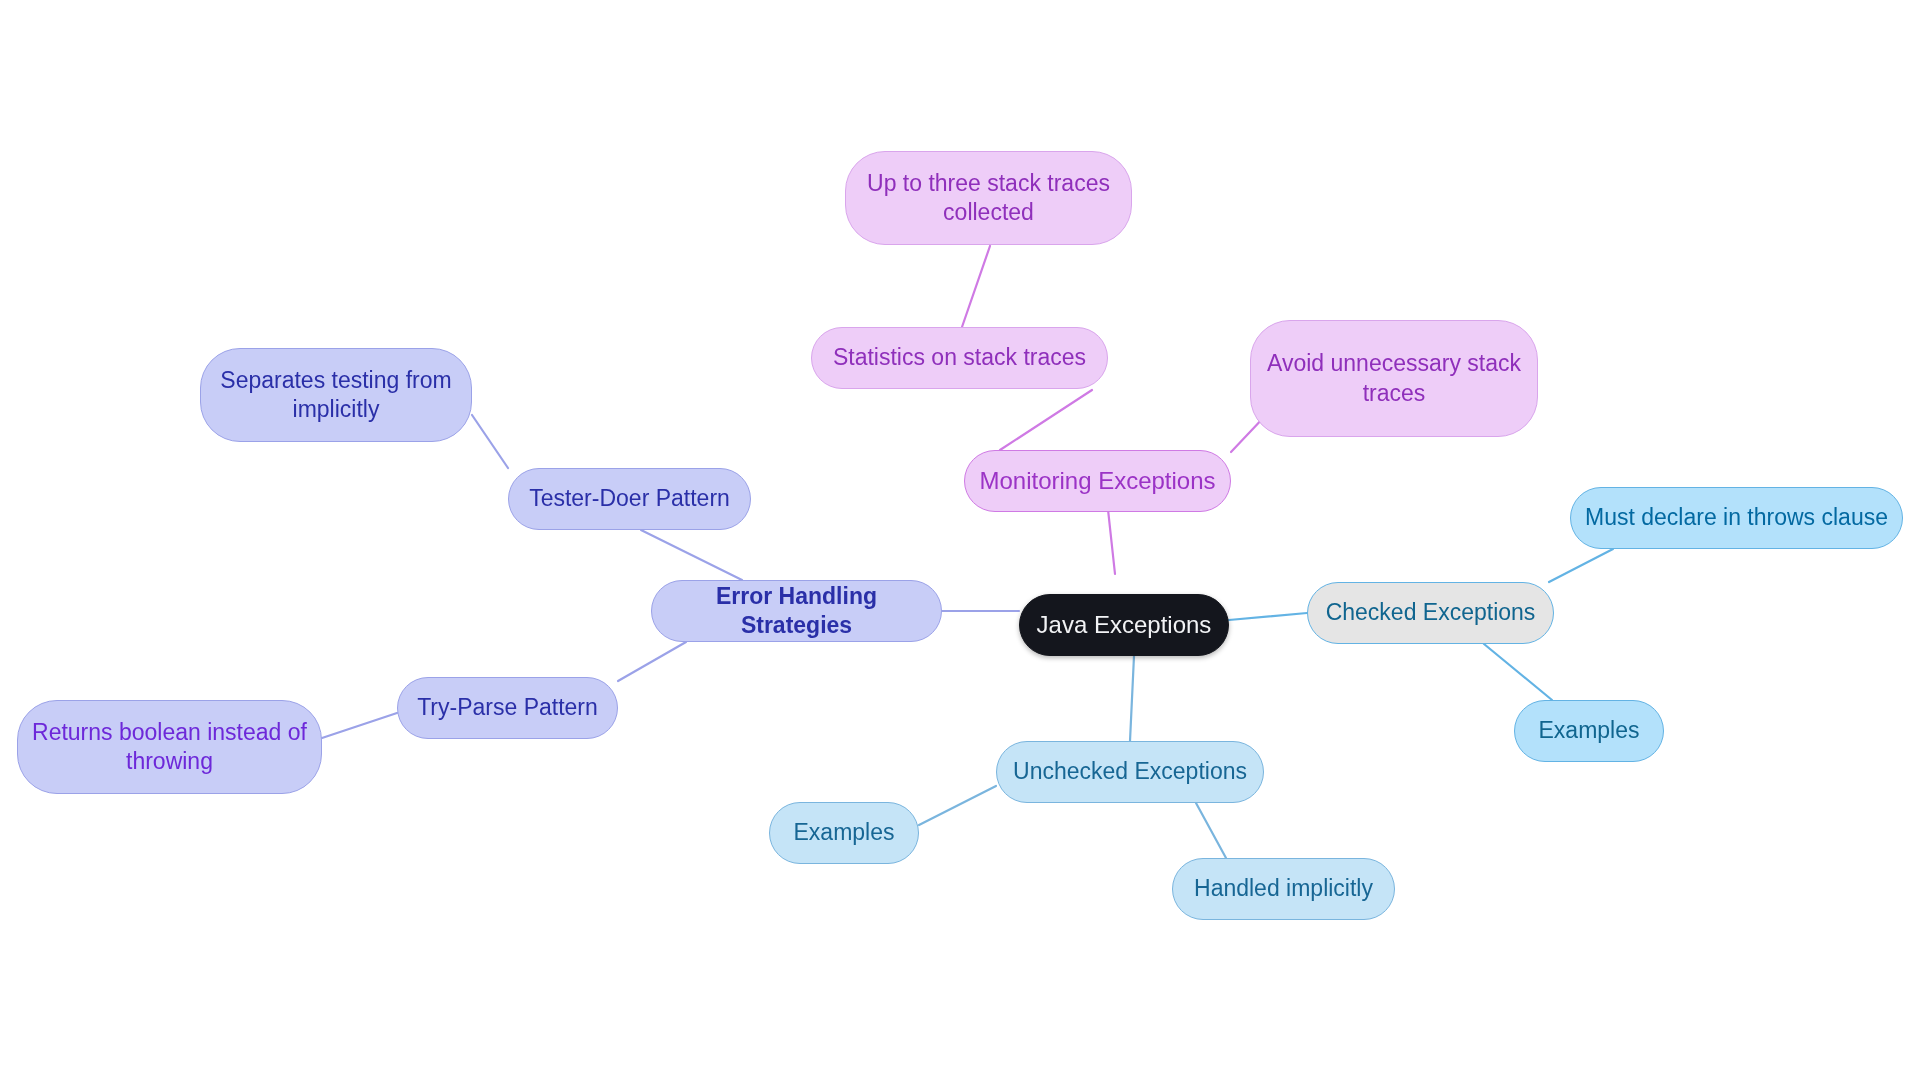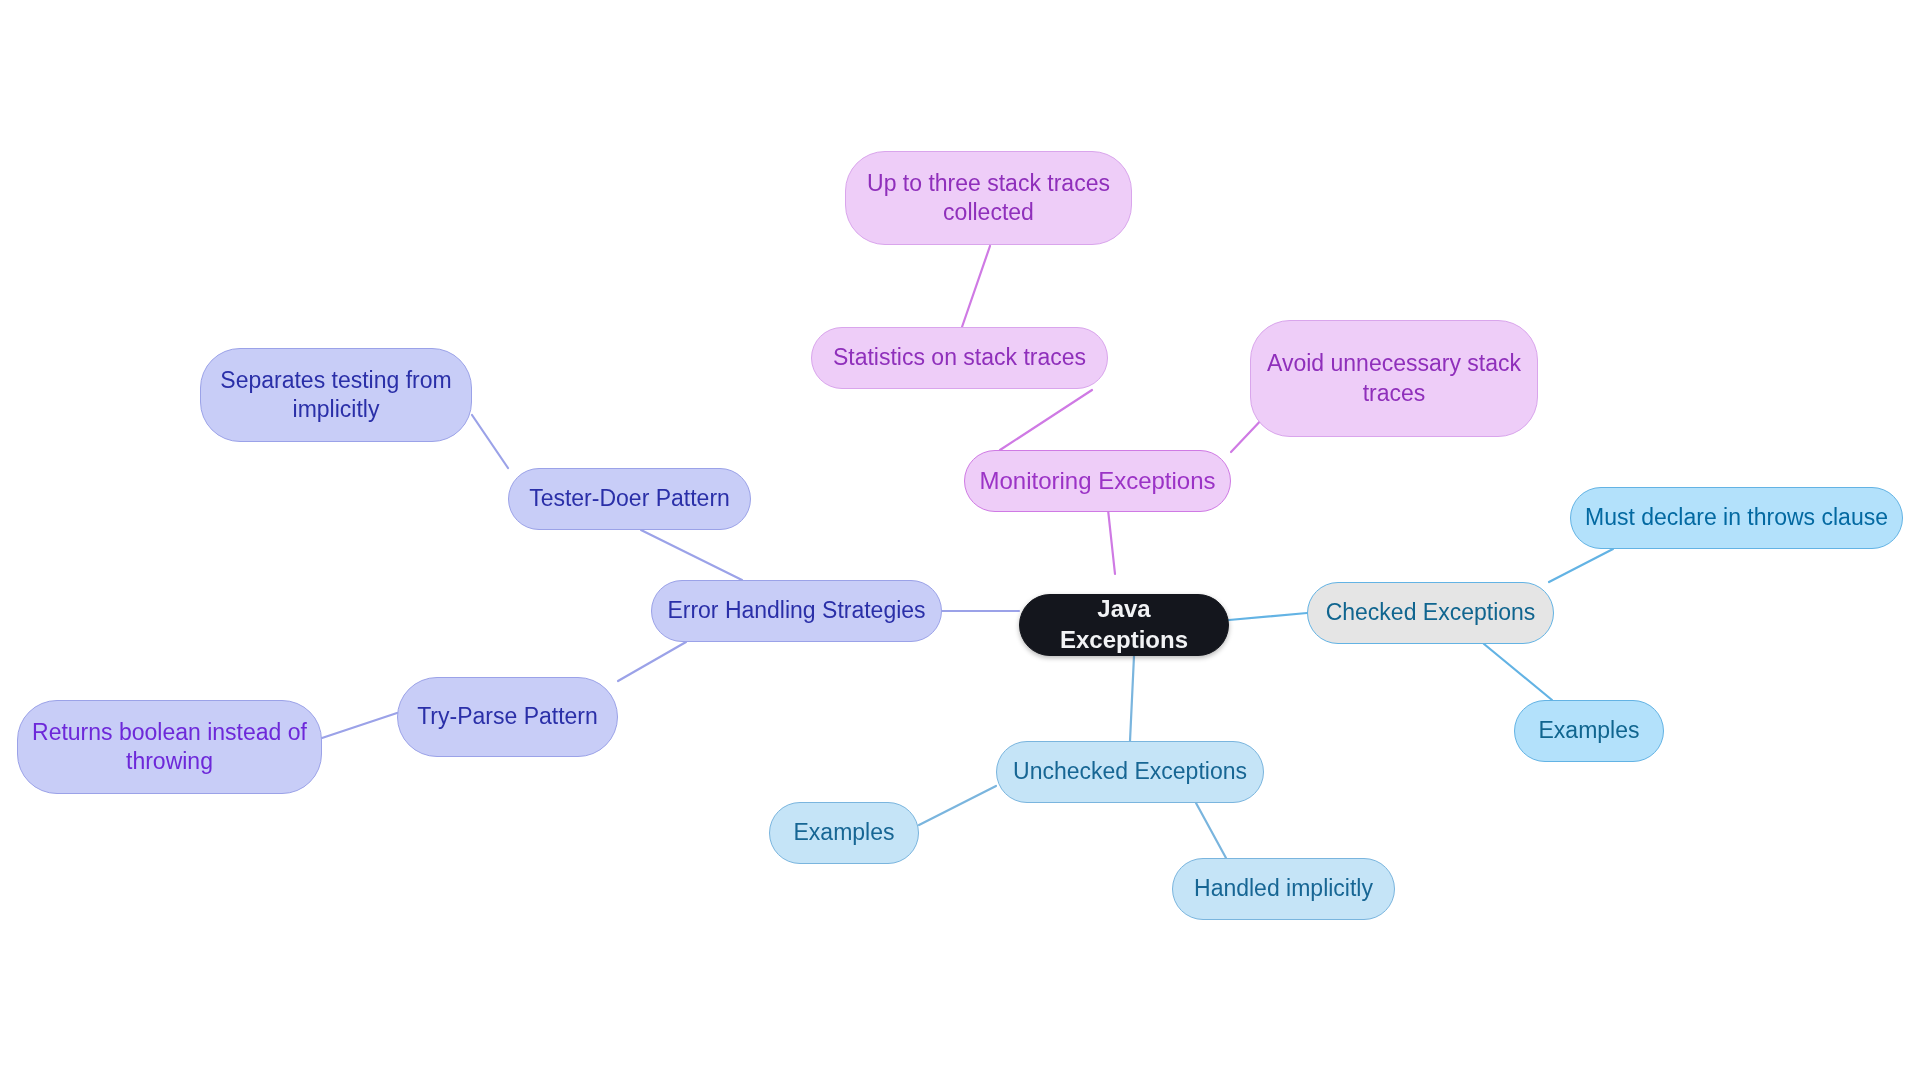--- a/index.html
+++ b/index.html
@@ -125,7 +125,7 @@
 traces</span>
   </div>
 
-  <div class="node node-lavender" style="left: 651px; top: 580px; width: 291px; height: 62px; background: rgb(200, 205, 247); border-color: rgb(155, 162, 232); color: rgb(42, 47, 168);">
+  <div class="node node-lavender" style="left: 651px; top: 580px; width: 291px; height: 62px; background: rgb(200, 205, 247); border-color: rgb(155, 162, 232); color: rgb(42, 47, 168); font-weight: bold;">
     <span>Error Handling Strategies</span>
   </div>
 

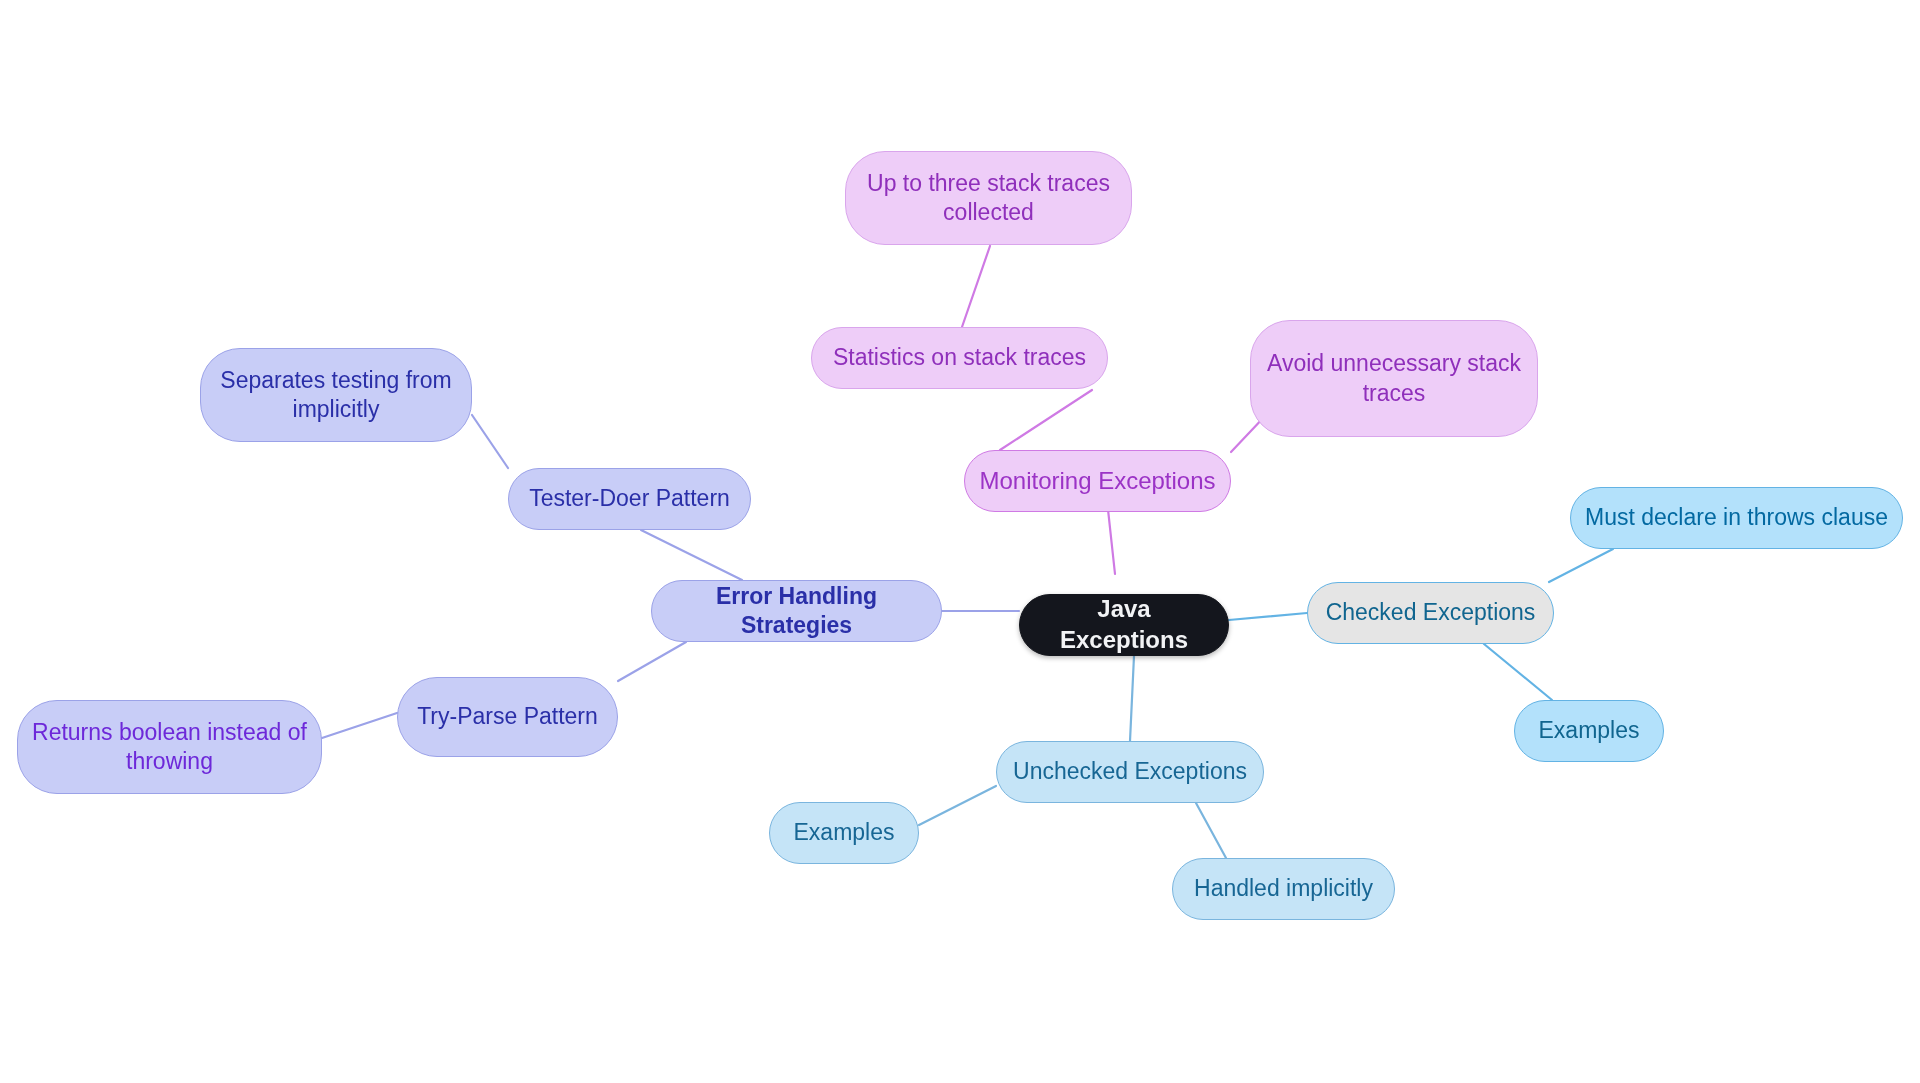--- a/index.html
+++ b/index.html
@@ -47,7 +47,6 @@
     font-size: 24px;
     border-radius: 34px;
     box-shadow: 0 2px 5px rgba(0,0,0,0.28);
-    font-weight: bold;
   }
   .node-purple-main {
     background: #eecdf8;

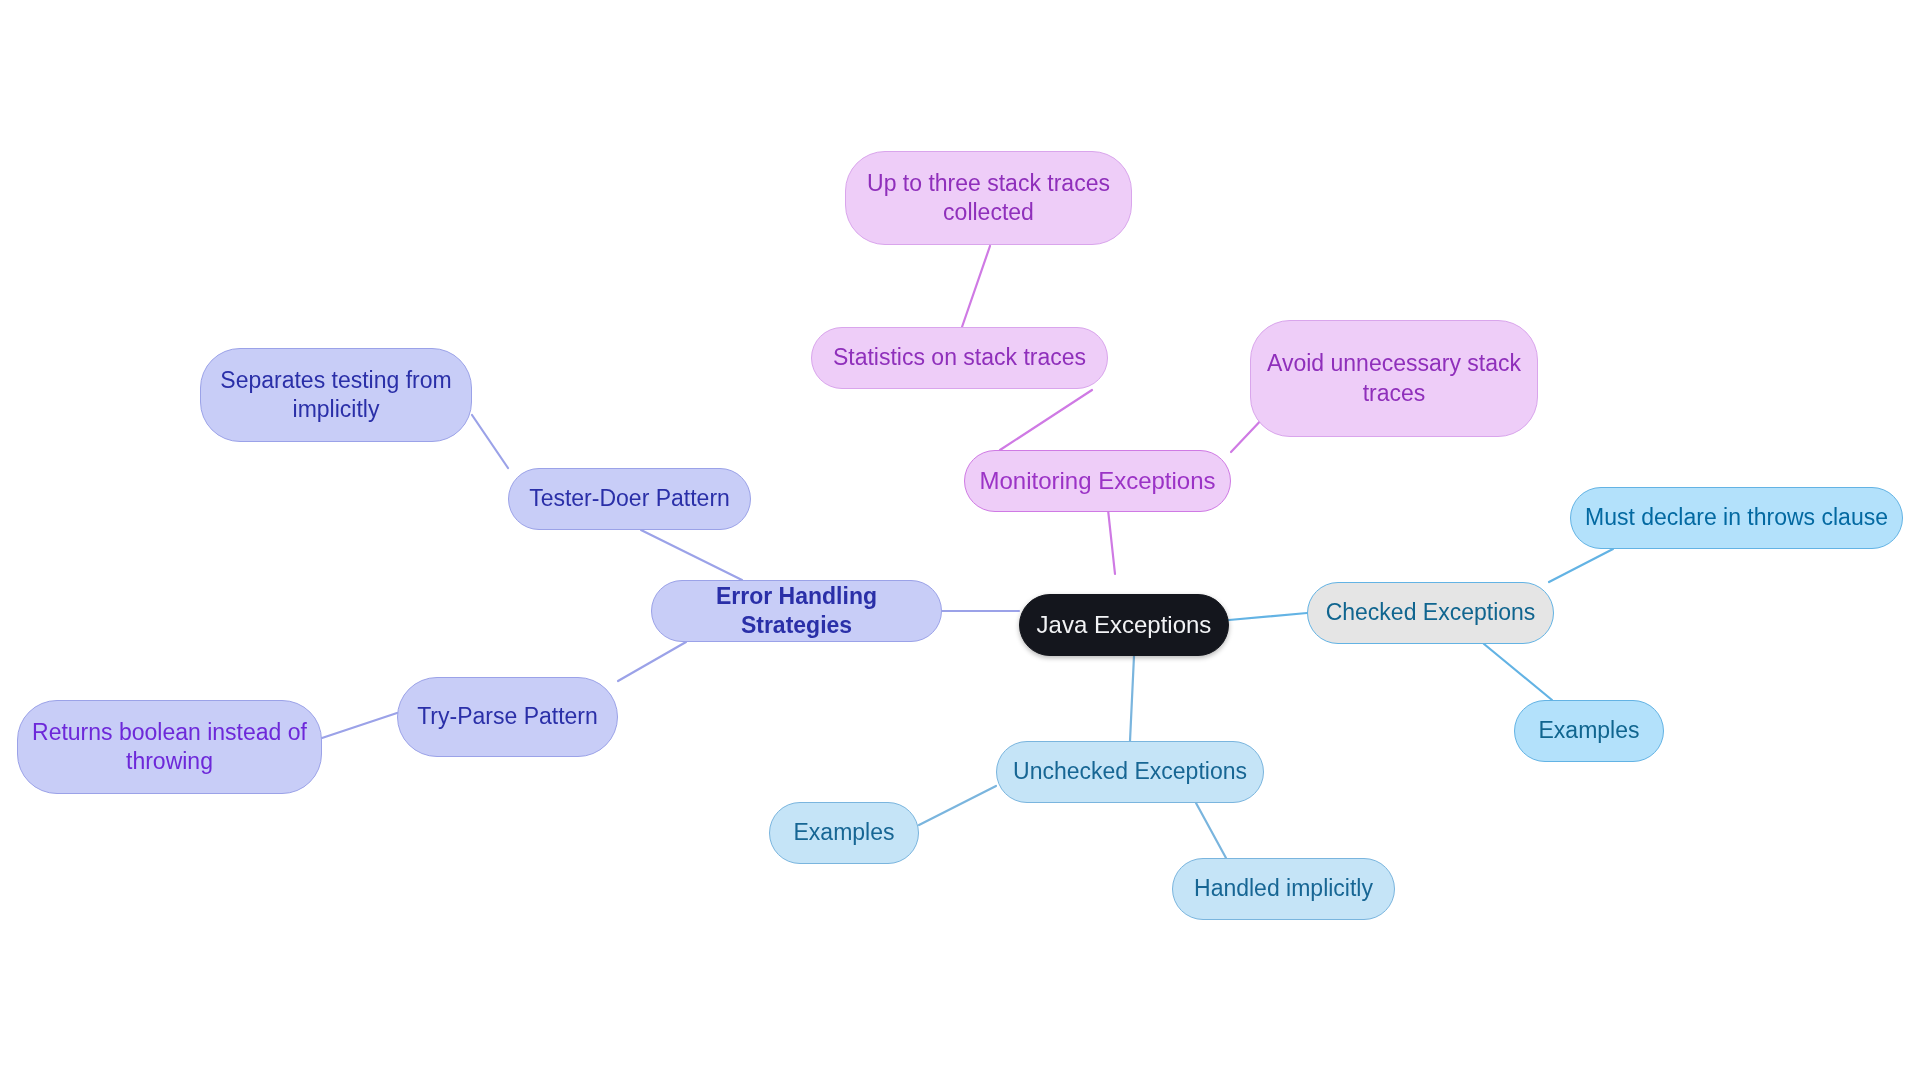--- a/index.html
+++ b/index.html
@@ -137,7 +137,7 @@
 implicitly</span>
   </div>
 
-  <div class="node node-lavender" style="left: 397px; top: 677px; width: 221px; height: 80px; background: rgb(200, 205, 247); border-color: rgb(155, 162, 232); color: rgb(42, 47, 168);">
+  <div class="node node-lavender" style="left: 397px; top: 677px; width: 221px; height: 62px; background: rgb(200, 205, 247); border-color: rgb(155, 162, 232); color: rgb(42, 47, 168);">
     <span>Try-Parse Pattern</span>
   </div>
 

